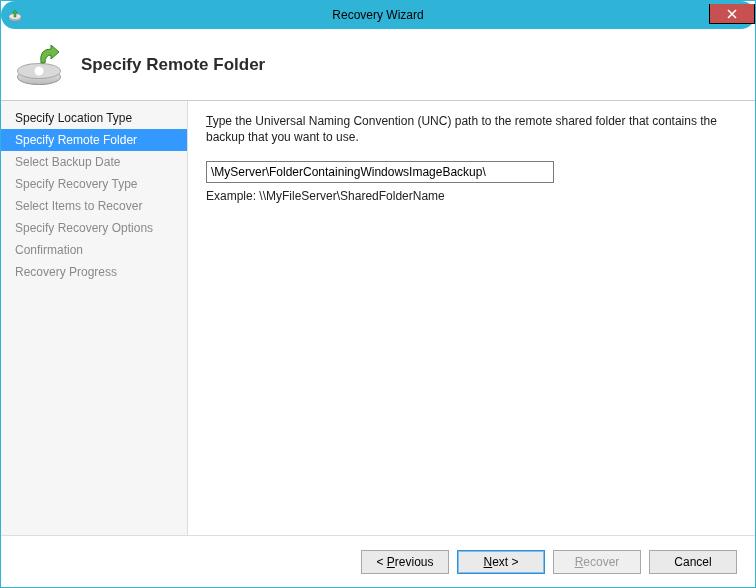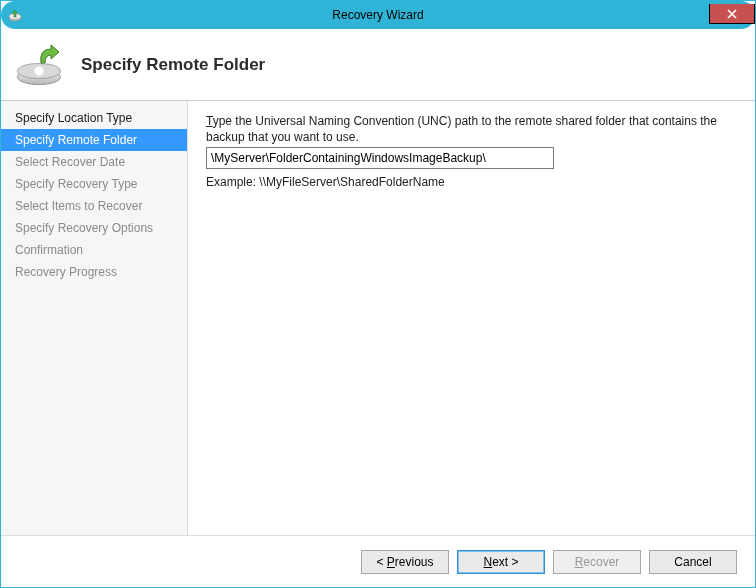--- a/index.html
+++ b/index.html
@@ -125,7 +125,7 @@
   .instruction {
     font-size: 12px;
     line-height: 1.35;
-    margin-bottom: 2px;
+    margin-bottom: 16px;
   }
   .instruction .underline { text-decoration: underline; }
   .path-input {

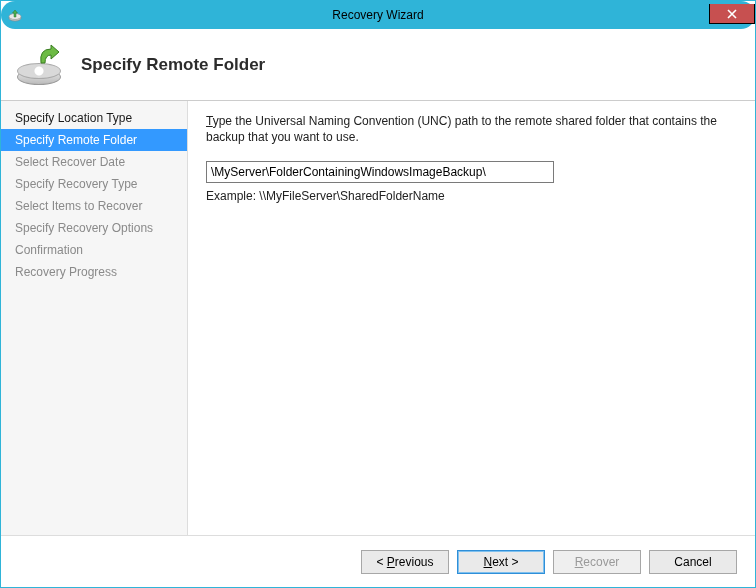--- a/index.html
+++ b/index.html
@@ -209,7 +209,7 @@
 
         <div class="sidebar-item enabled">Specify Location Type</div>
         <div class="sidebar-item current">Specify Remote Folder</div>
-        <div class="sidebar-item disabled">Select Recover Date</div>
+        <div class="sidebar-item disabled">Select Backup Date</div>
         <div class="sidebar-item disabled">Specify Recovery Type</div>
         <div class="sidebar-item disabled">Select Items to Recover</div>
         <div class="sidebar-item disabled">Specify Recovery Options</div>

